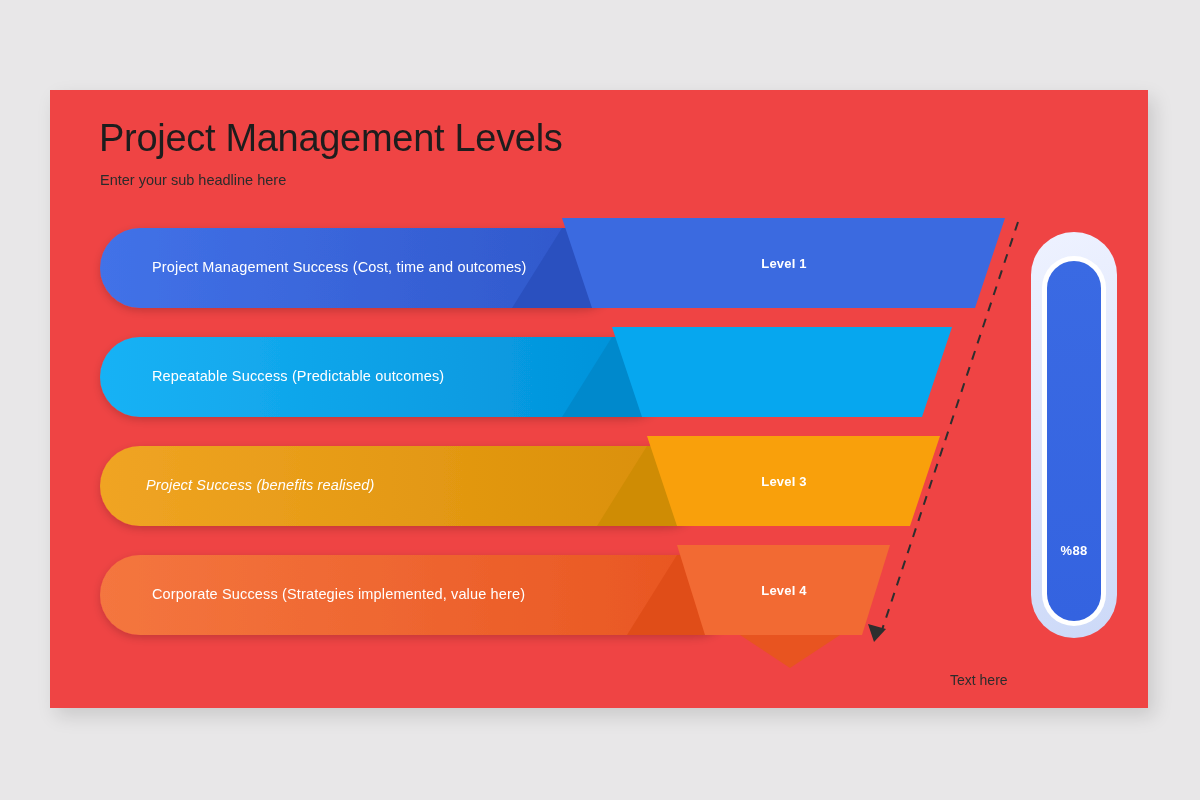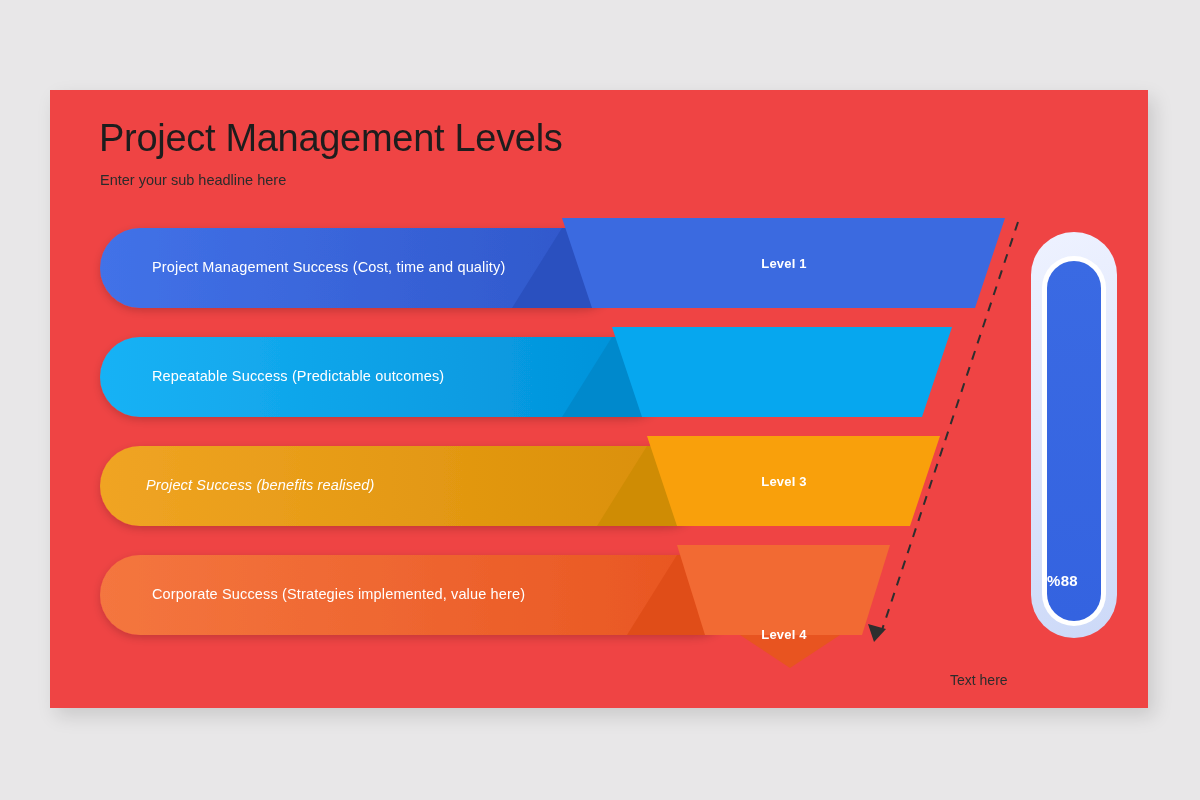--- a/index.html
+++ b/index.html
@@ -203,7 +203,7 @@
       </g>
     </svg>
 
-    <div class="bar-label" style="left:102px; top:169px;">Project Management Success (Cost, time and quality)</div>
+    <div class="bar-label" style="left:102px; top:169px;">Project Management Success (Cost, time and outcomes)</div>
 
     <div class="bar-label" style="left:102px; top:278px;">Repeatable Success (Predictable outcomes)</div>
 

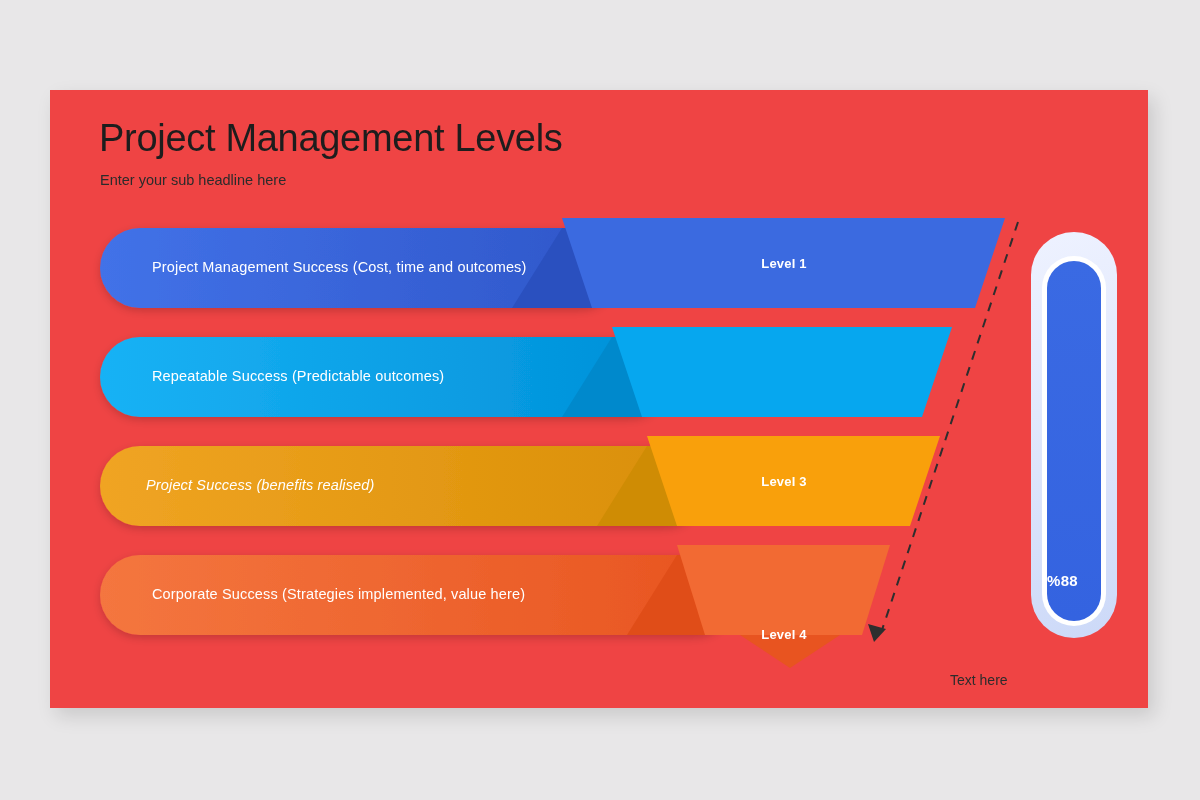--- a/index.html
+++ b/index.html
@@ -129,10 +129,10 @@
   #gauge-value {
     position: absolute;
     left: 16px;
-    top: 340px;
+    top: 311px;
     width: 54px;
-    text-align: left;
-    font-size: 15px;
+    text-align: center;
+    font-size: 13px;
     font-weight: bold;
     color: #ffffff;
     letter-spacing: 0.3px;

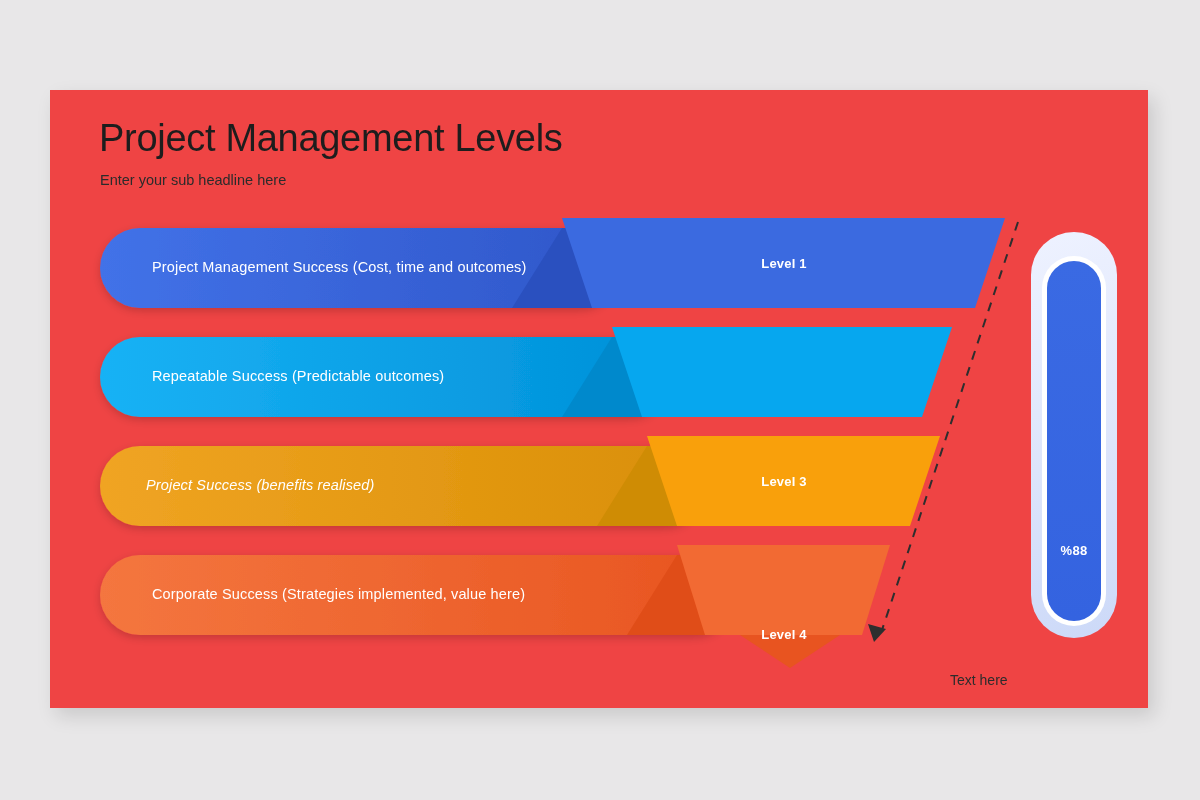--- a/index.html
+++ b/index.html
@@ -216,7 +216,7 @@
 
     <div class="level-caption" style="left:634px; top:384px; width:200px;">Level 3</div>
 
-    <div class="level-caption" style="left:634px; top:493px; width:200px;margin-top:44px;">Level 4</div>
+    <div class="level-caption" style="left:634px; top:493px; width:200px;">Level 4</div>
 
     <div id="side-note">Text here</div>
 

